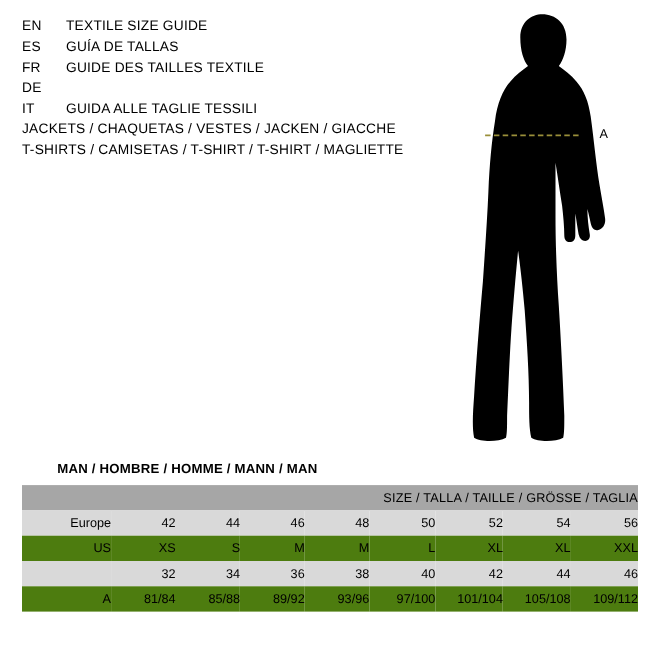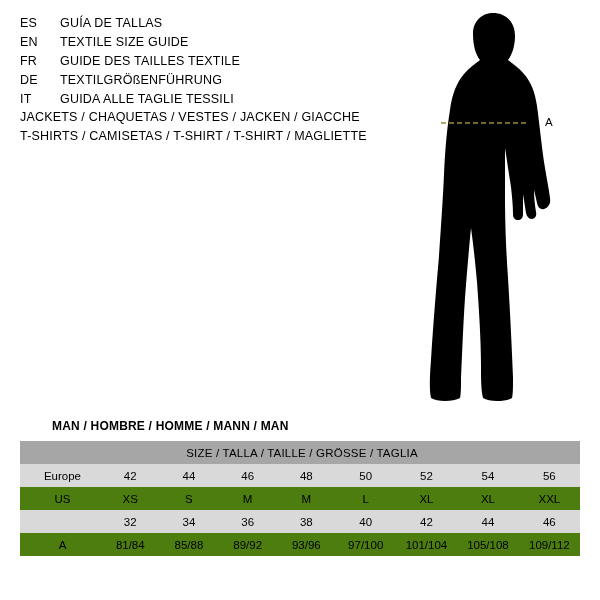--- a/index.html
+++ b/index.html
@@ -147,12 +147,12 @@
 
   <div class="lang-block">
     <div class="lang-row">
+      <span class="lang-code">EN</span>
+      <span class="lang-text">TEXTILE SIZE GUIDE</span>
+    </div>
+    <div class="lang-row">
       <span class="lang-code">ES</span>
       <span class="lang-text">GUÍA DE TALLAS</span>
-    </div>
-    <div class="lang-row">
-      <span class="lang-code">EN</span>
-      <span class="lang-text">TEXTILE SIZE GUIDE</span>
     </div>
     <div class="lang-row">
       <span class="lang-code">FR</span>

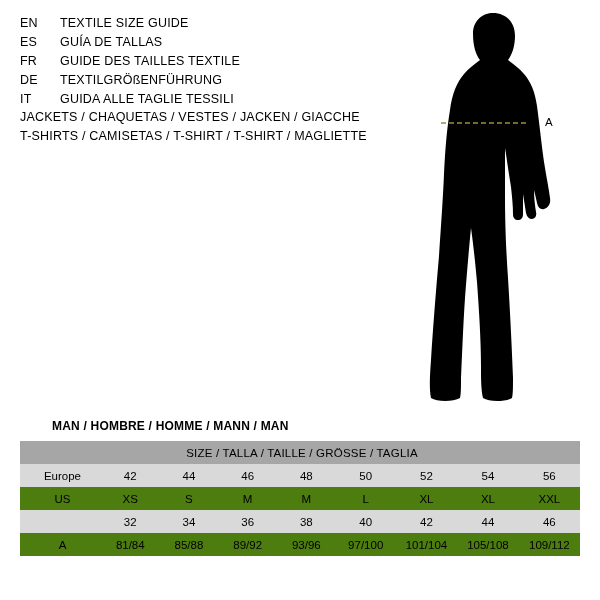--- a/index.html
+++ b/index.html
@@ -160,7 +160,6 @@
     </div>
     <div class="lang-row">
       <span class="lang-code">DE</span>
-      <span class="lang-text">TEXTILGRÖßENFÜHRUNG</span>
     </div>
     <div class="lang-row">
       <span class="lang-code">IT</span>

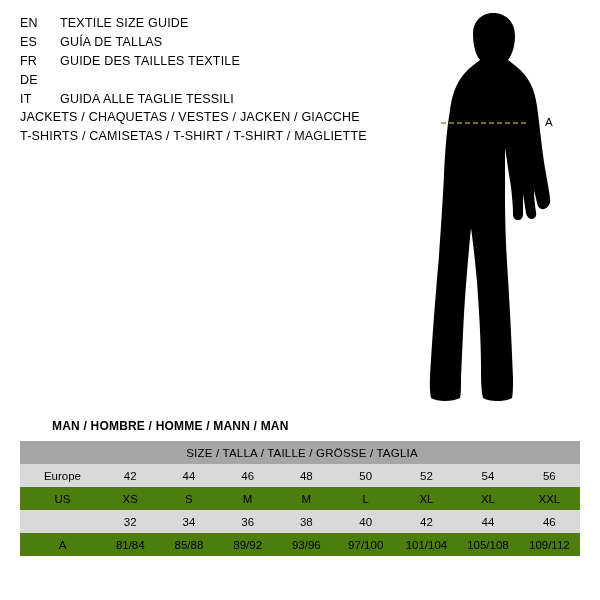--- a/index.html
+++ b/index.html
@@ -102,7 +102,7 @@
   }
   table.size-table th,
   table.size-table td {
-    text-align: center;
+    text-align: right;
     padding: 3px 0 3px 0;
     font-weight: normal;
     height: 17px;

